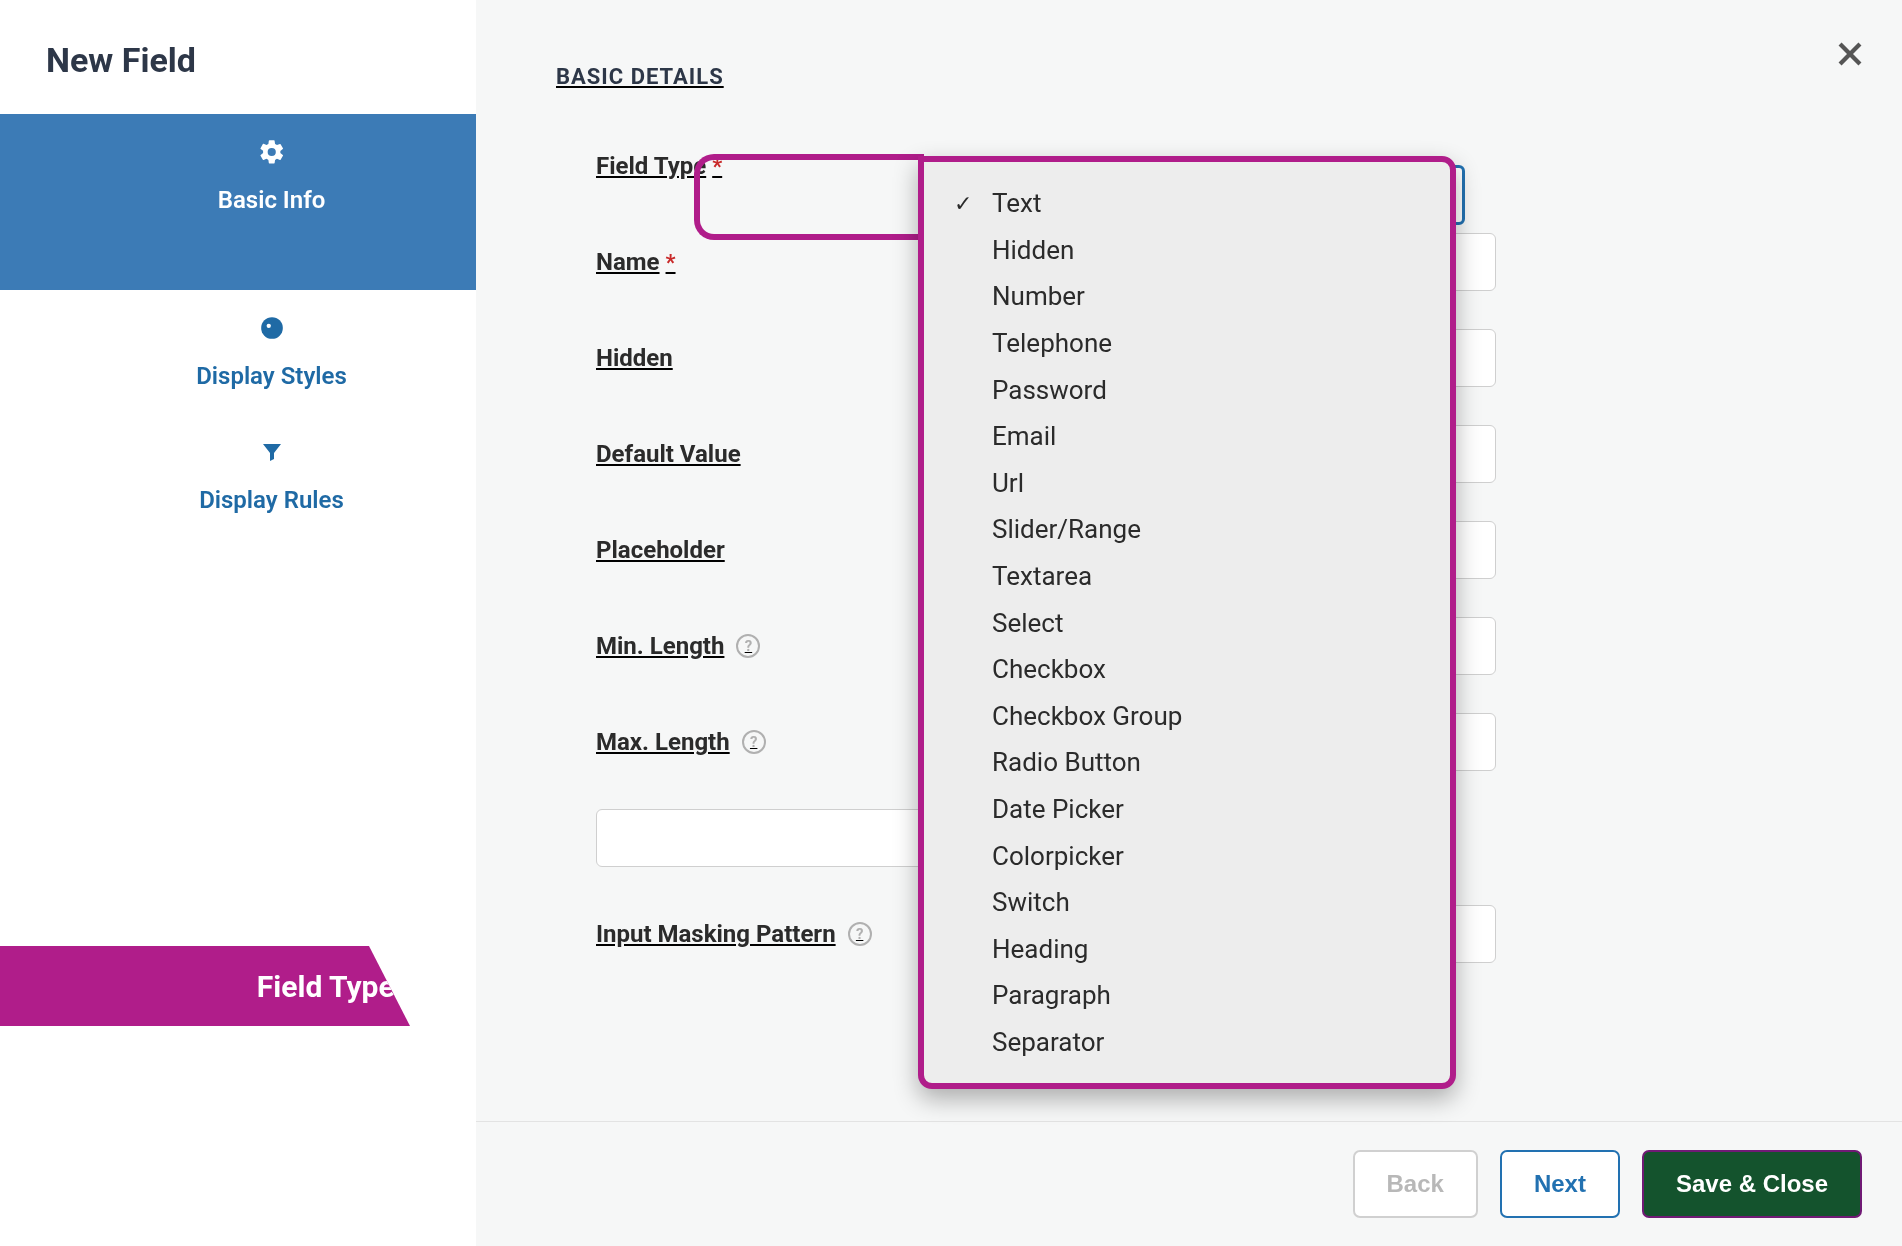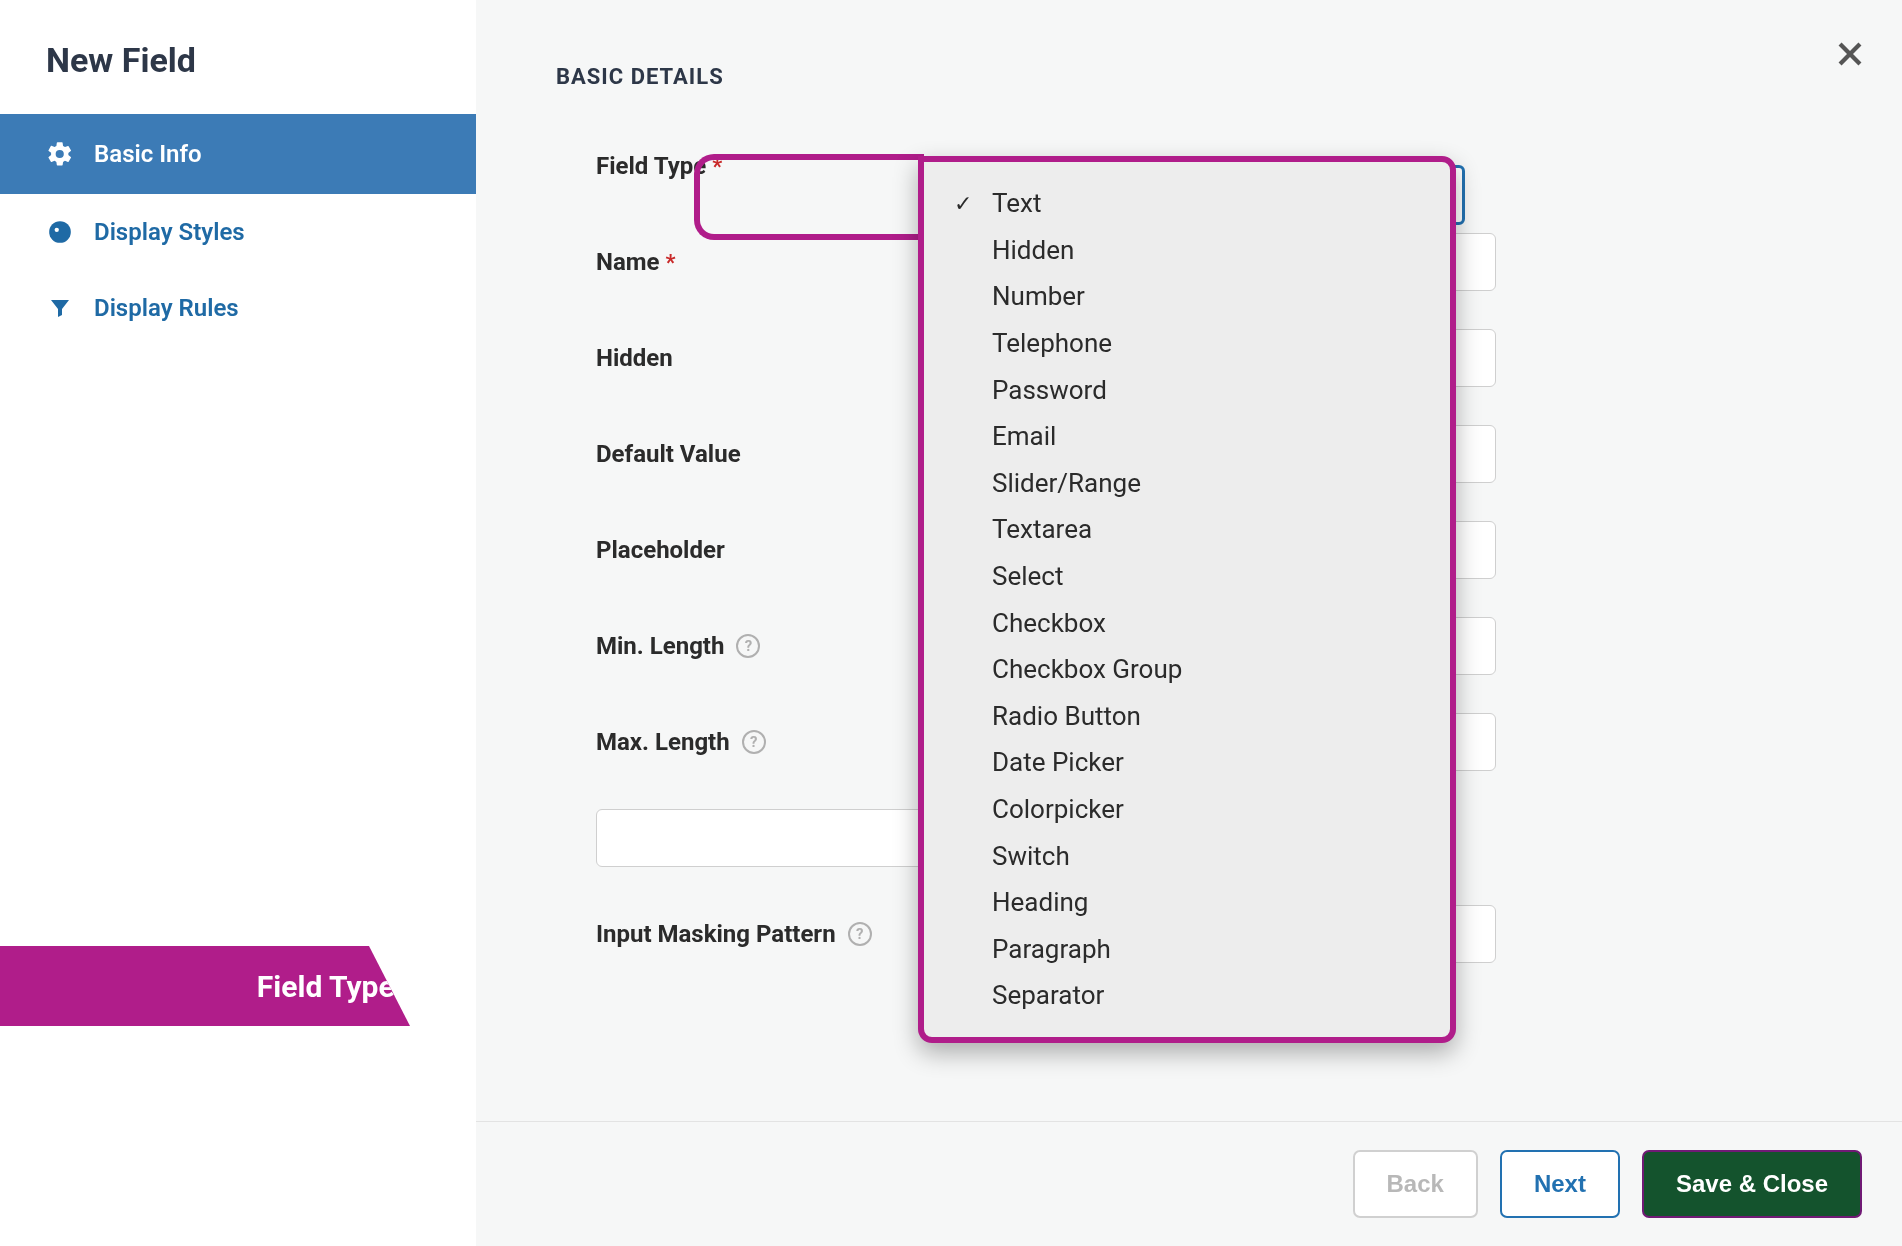--- a/index.html
+++ b/index.html
@@ -78,6 +78,7 @@
       right: 0;
       bottom: 0;
       background: #f6f7f7;
+      text-decoration: underline;
     }
     .panel-heading {
       font-size: 22px;

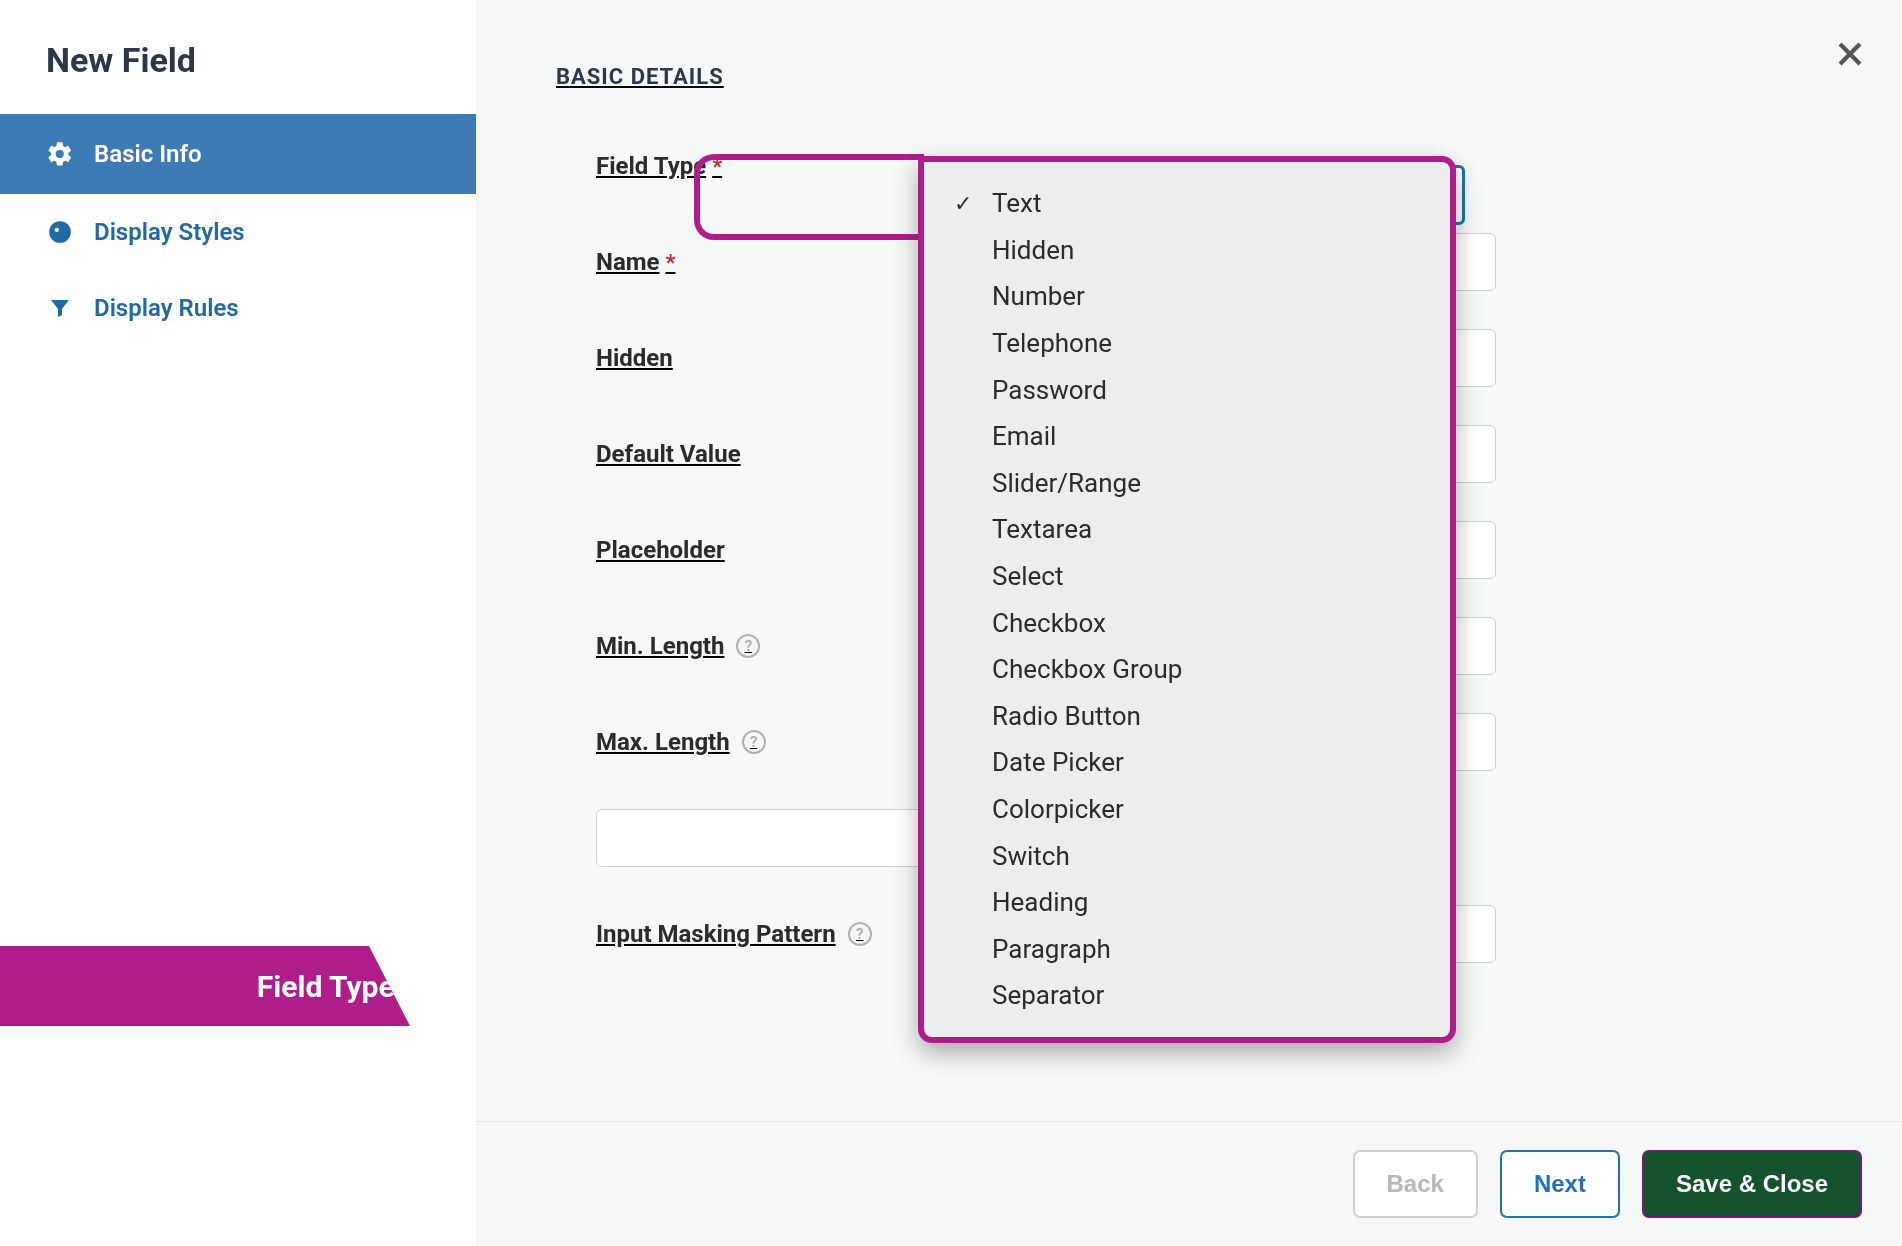--- a/index.html
+++ b/index.html
@@ -40,6 +40,7 @@
       cursor: pointer;
       gap: 20px;
       position: relative;
+      flex-direction: column;
     }
     .sidebar-item.active {
       background: #3c7bb6;

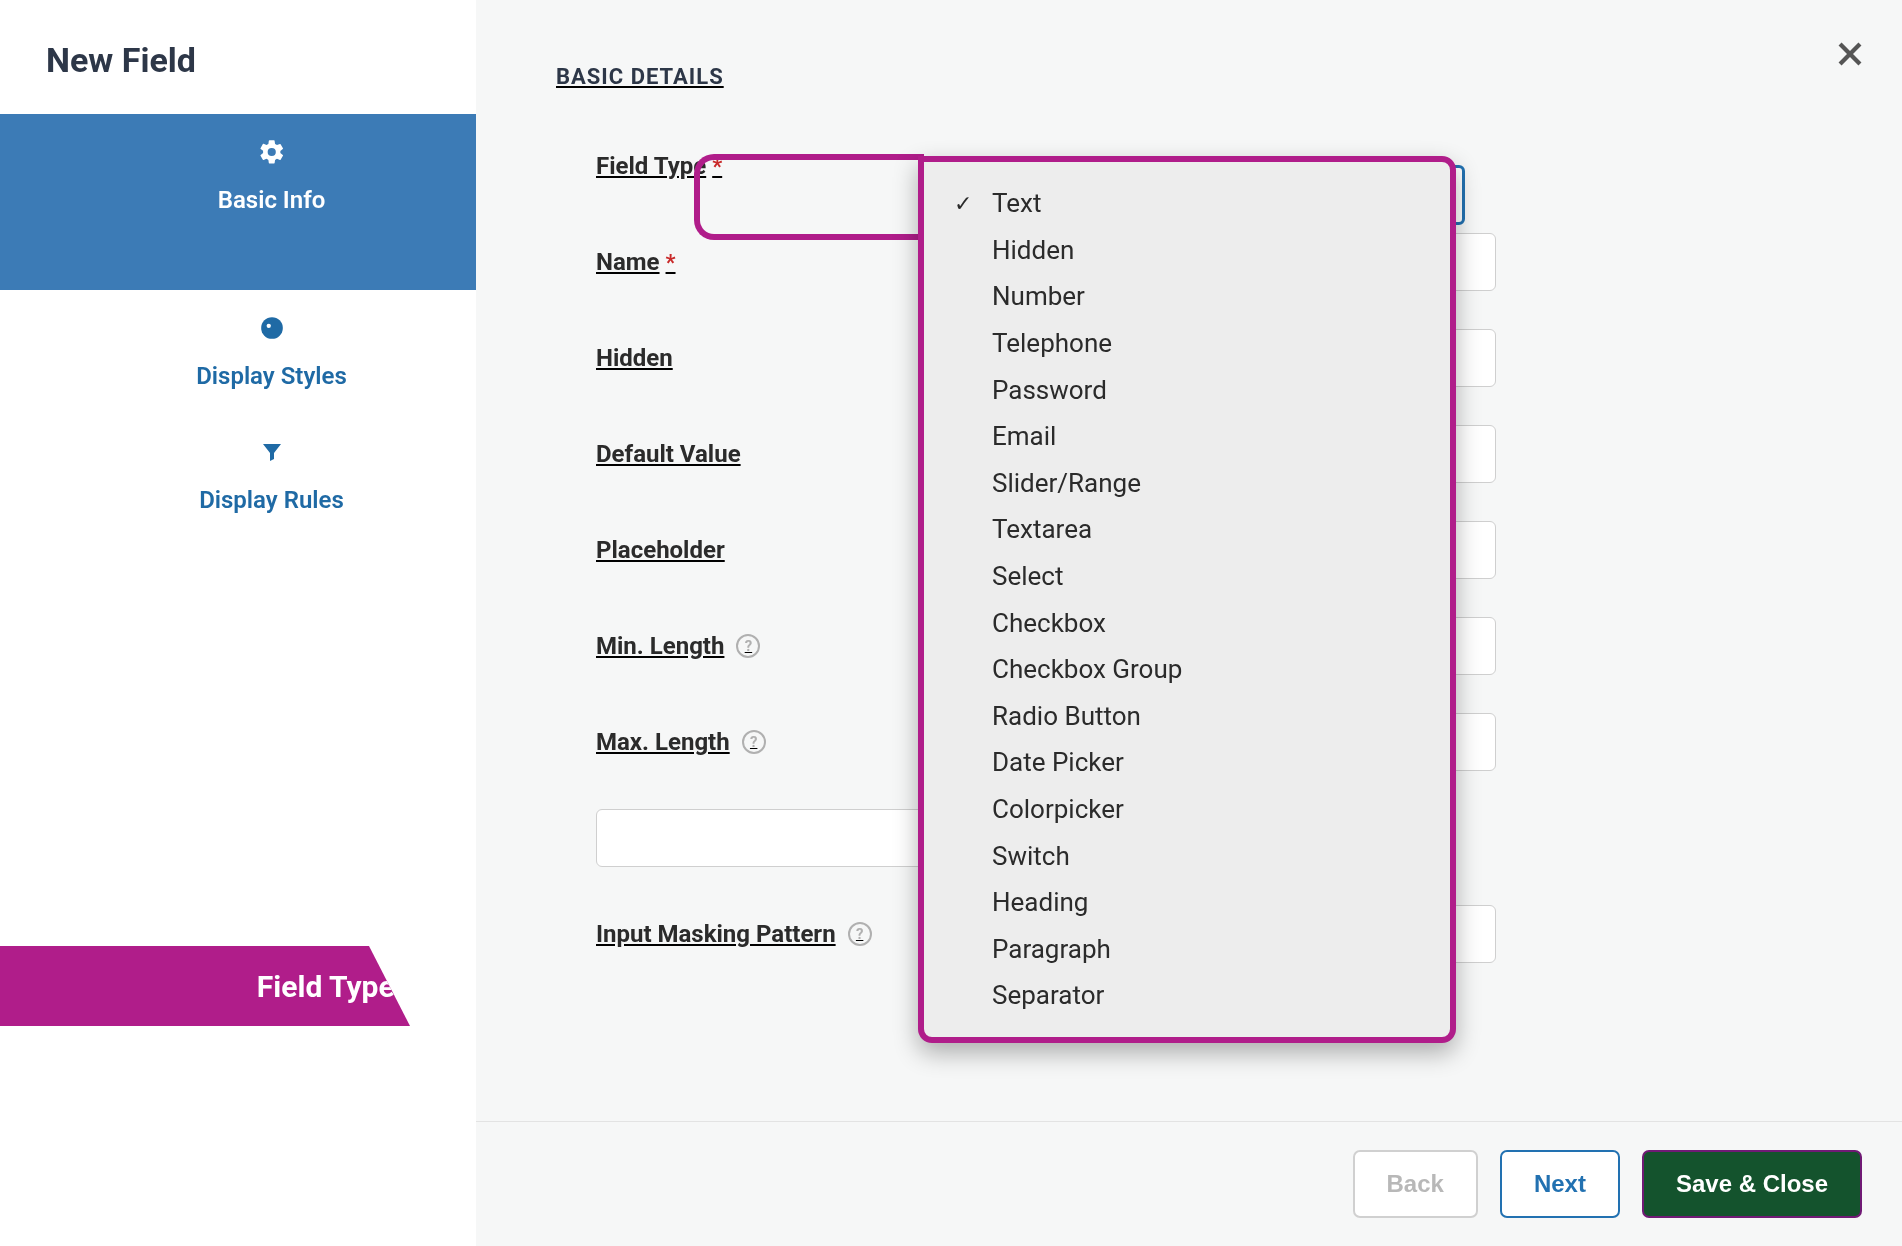--- a/index.html
+++ b/index.html
@@ -419,6 +419,9 @@
       <span>Email</span>
     </div>
   <div class="dropdown-option">
+      <span>Url</span>
+    </div>
+  <div class="dropdown-option">
       <span>Slider/Range</span>
     </div>
   <div class="dropdown-option">

